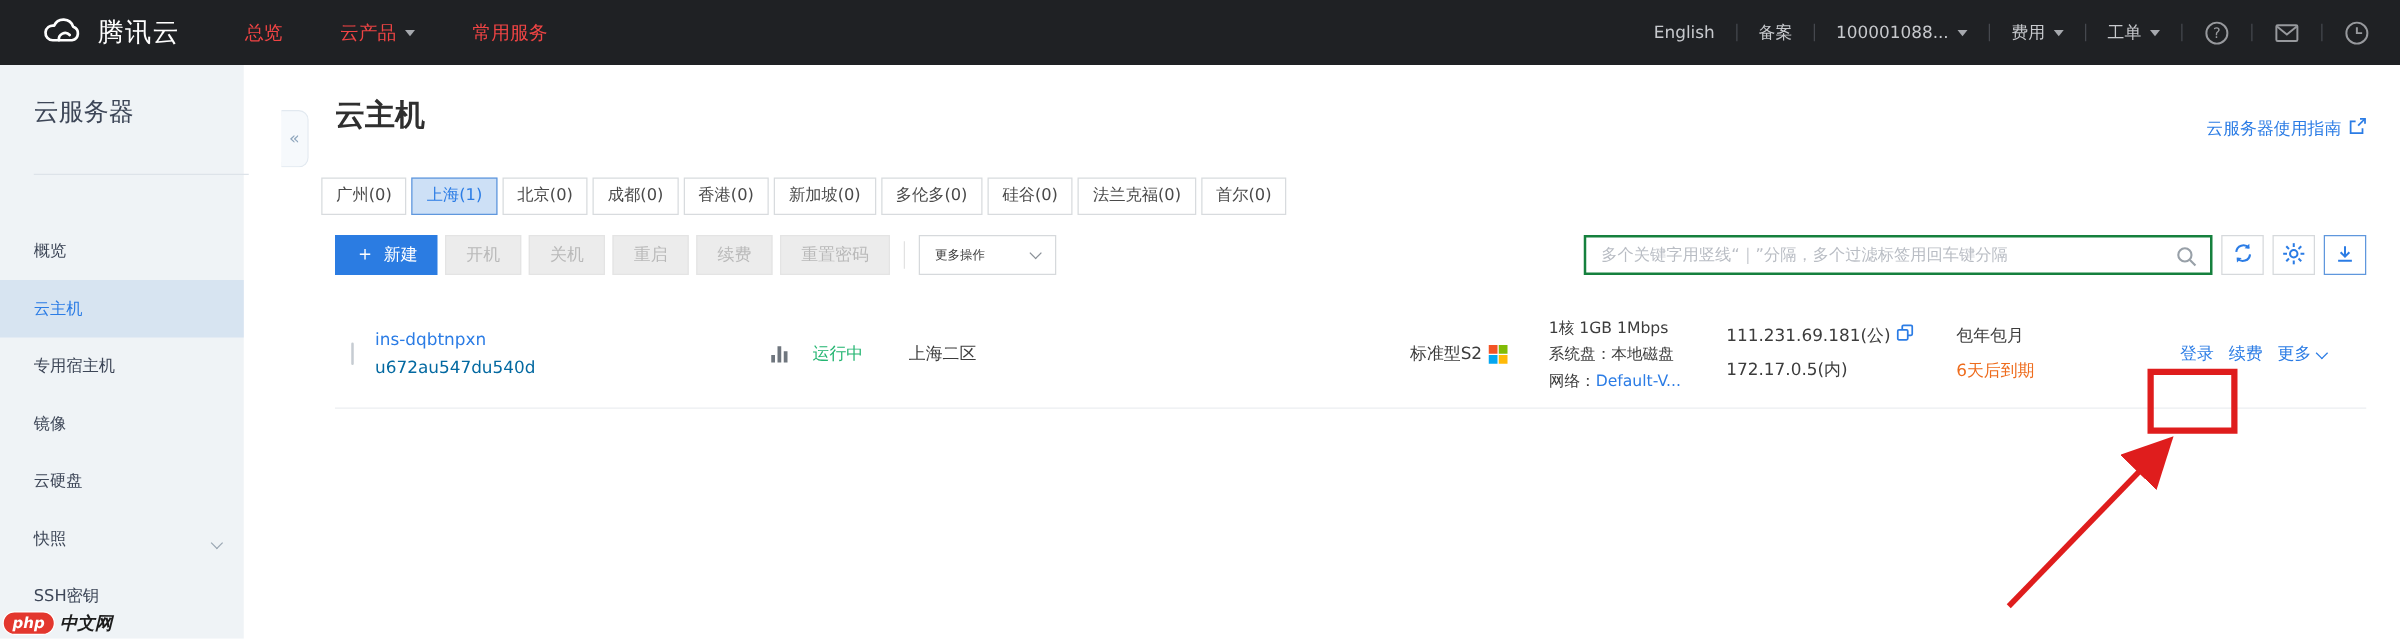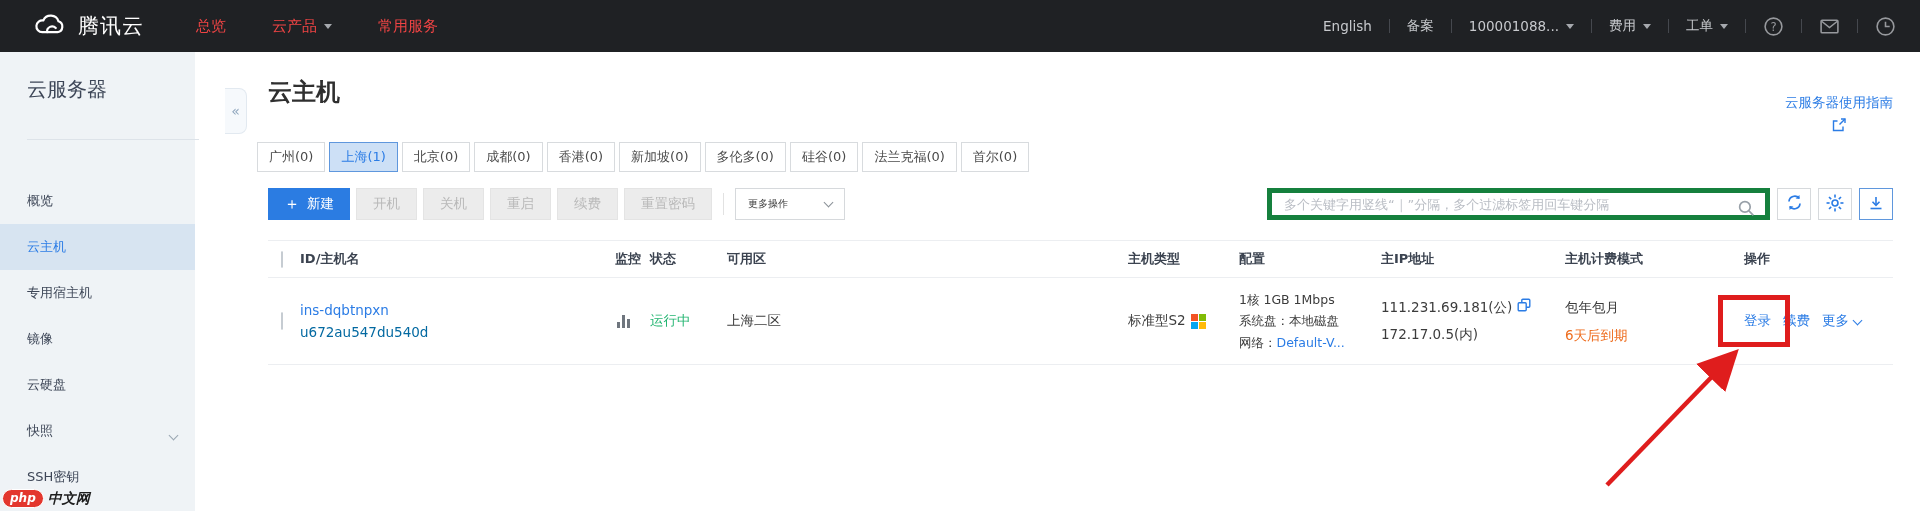--- a/index.html
+++ b/index.html
@@ -43,7 +43,7 @@
   .main { position:absolute; left:225px; top:52px; right:0; bottom:0; background:#fff; }
   .page-title { position:absolute; left:43px; top:24px; font-size:24px; color:#2f2f2f; }
   .guide-link { position:absolute; right:27px; top:42px; font-size:13.5px; color:#2b7ce5;
-                display:flex; align-items:center; gap:6px; cursor:pointer;flex-direction:column; }
+                display:flex; align-items:center; gap:6px; cursor:pointer; }
 
   .tabs { position:absolute; left:32px; top:90px; display:flex; gap:4px; }
   .tab { height:30px; line-height:28px; padding:0 11px; border:1px solid #d8dbde; background:#fff;

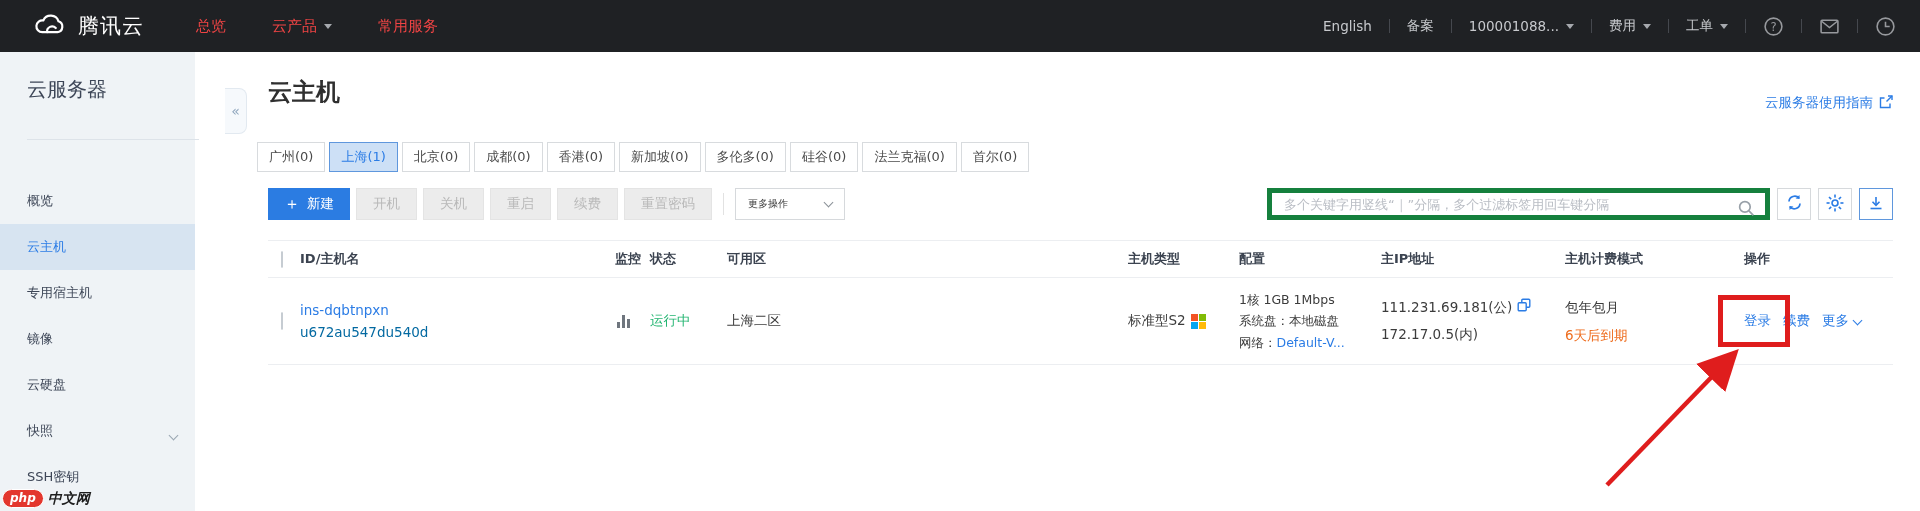--- a/index.html
+++ b/index.html
@@ -63,7 +63,7 @@
               padding:0 12px; font-size:10px; color:#3c3c3c; cursor:pointer; }
   .dropdown .chev { color:#8a9097; margin-top:-3px; }
   .search-group { margin-left:auto; display:flex; align-items:center; gap:7px; }
-  .search-box { position:relative; width:503px; height:32px; border:5px solid #15803d;
+  .search-box { position:relative; width:503px; height:32px; border:2px solid #15803d;
                 display:flex; align-items:center; background:#fff; }
   .search-box input { border:none; outline:none; flex:1; height:100%; padding:0 38px 0 12px;
                       font-size:13px; color:#333; font-family:inherit; background:transparent; }

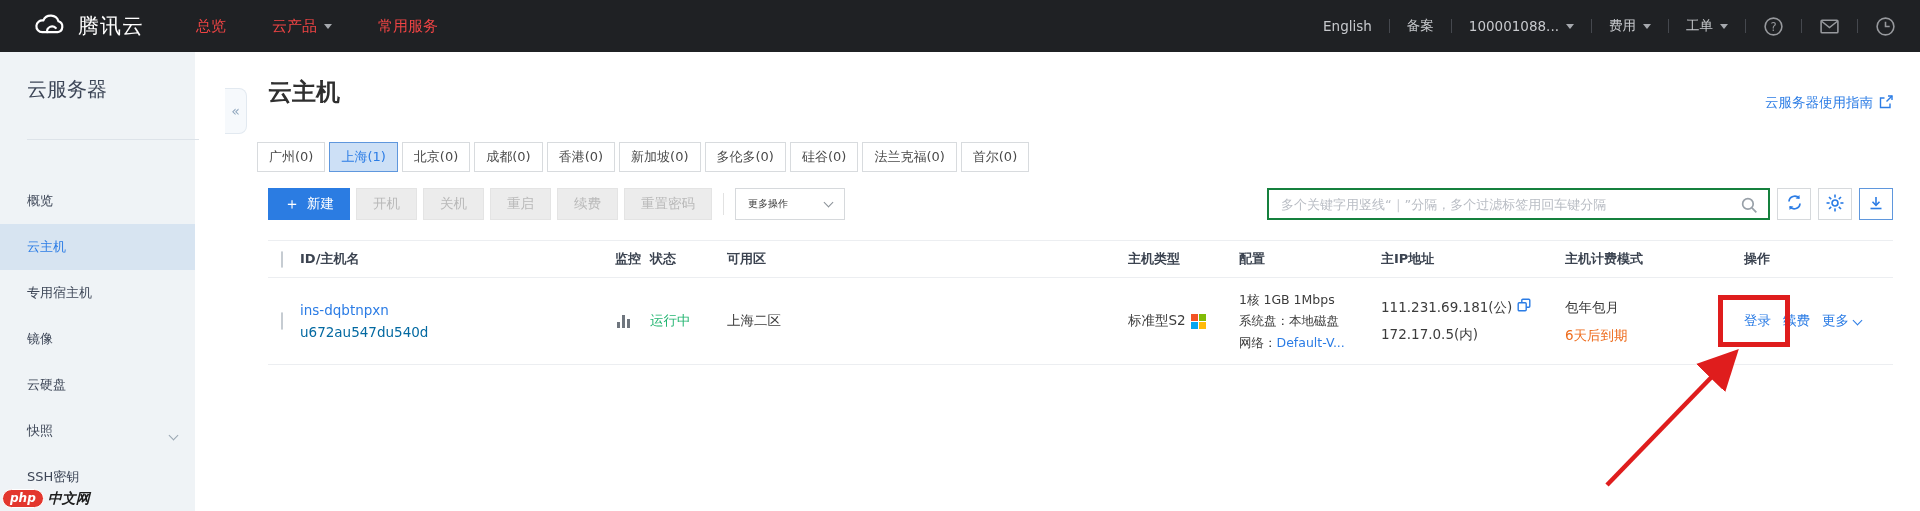--- a/index.html
+++ b/index.html
@@ -306,18 +306,6 @@
   </div>
 
   <div class="table">
-    <div class="thead">
-      <div><span class="cb"></span></div>
-      <div>ID/主机名</div>
-      <div>监控</div>
-      <div>状态</div>
-      <div>可用区</div>
-      <div>主机类型</div>
-      <div>配置</div>
-      <div>主IP地址</div>
-      <div>主机计费模式</div>
-      <div>操作</div>
-    </div>
 
     <div class="trow">
       <div><span class="cb"></span></div>

